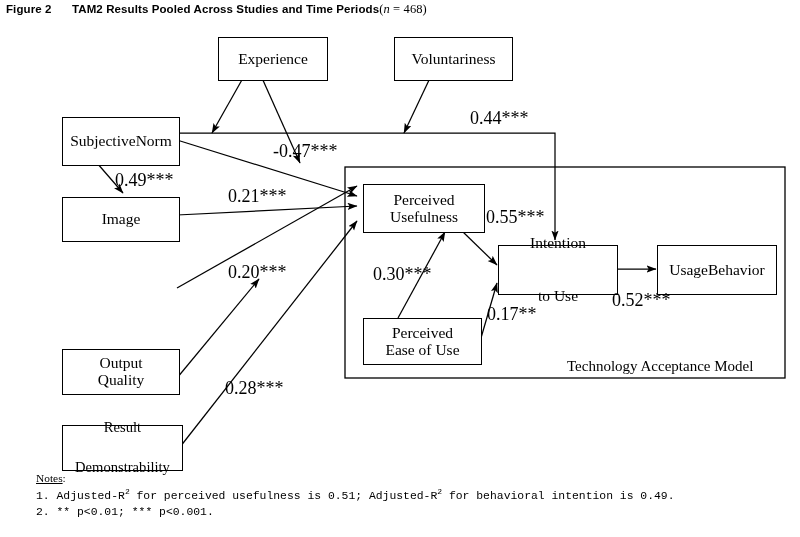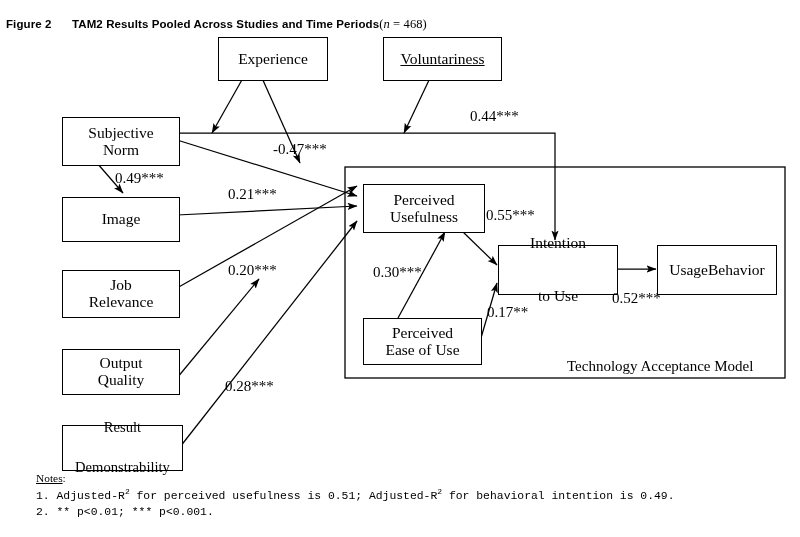--- a/index.html
+++ b/index.html
@@ -6,7 +6,7 @@
   body{width:800px;height:537px;font-family:"Liberation Serif",serif;color:#000;overflow:hidden;}
   #root{position:relative;width:800px;height:537px;}
 
-  .fig-head{position:absolute;left:6px;top:17px;font-family:"Liberation Sans",sans-serif;
+  .fig-head{position:absolute;left:6px;top:2px;font-family:"Liberation Sans",sans-serif;
             font-weight:bold;font-size:11.5px;letter-spacing:.1px;white-space:nowrap;}
   .fig-head .lbl{display:inline-block;min-width:66px;}
   .fig-head .n-italic{font-family:"Liberation Serif",serif;font-style:italic;font-weight:normal;font-size:12.5px;}

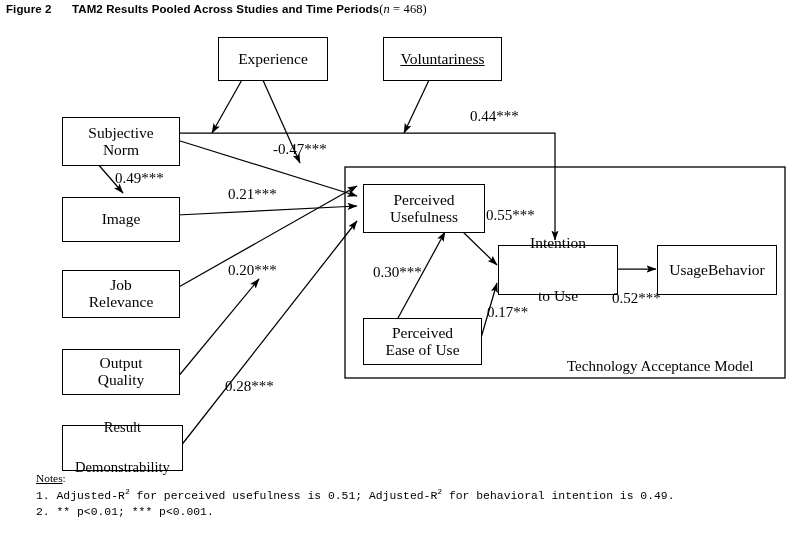--- a/index.html
+++ b/index.html
@@ -82,7 +82,7 @@
     <span>Experience</span>
   </div>
 
-  <div class="node" style="left:383px;top:37px;width:117px;height:42px;text-decoration:underline;">
+  <div class="node" style="left:394px;top:37px;width:117px;height:42px;">
     <span>Voluntariness</span>
   </div>
 

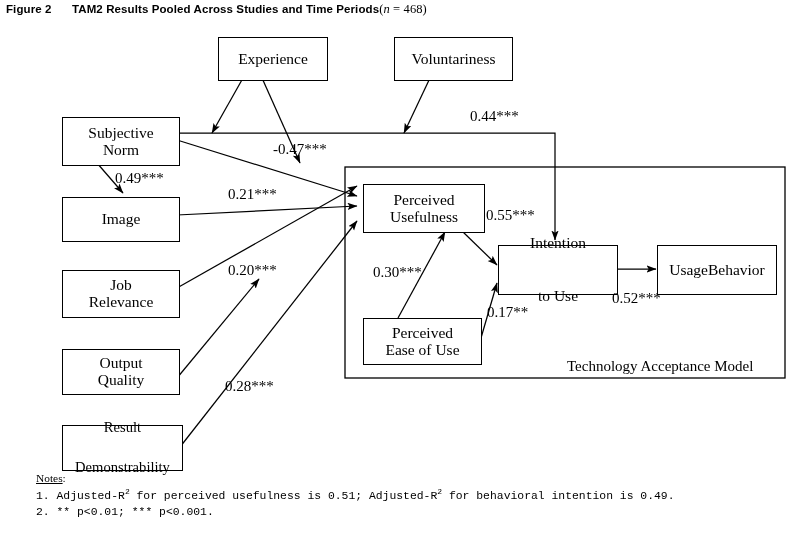--- a/index.html
+++ b/index.html
@@ -19,7 +19,7 @@
         font-size:15.5px;line-height:1.08;font-family:"Liberation Serif",serif;}
   .node span{display:block;}
 
-  .plabel{position:absolute;font-size:15px;font-family:"Liberation Serif",serif;white-space:nowrap;}
+  .plabel{position:absolute;font-size:18px;font-family:"Liberation Serif",serif;white-space:nowrap;}
 
   .tam-caption{position:absolute;font-size:15px;font-family:"Liberation Serif",serif;white-space:nowrap;}
 

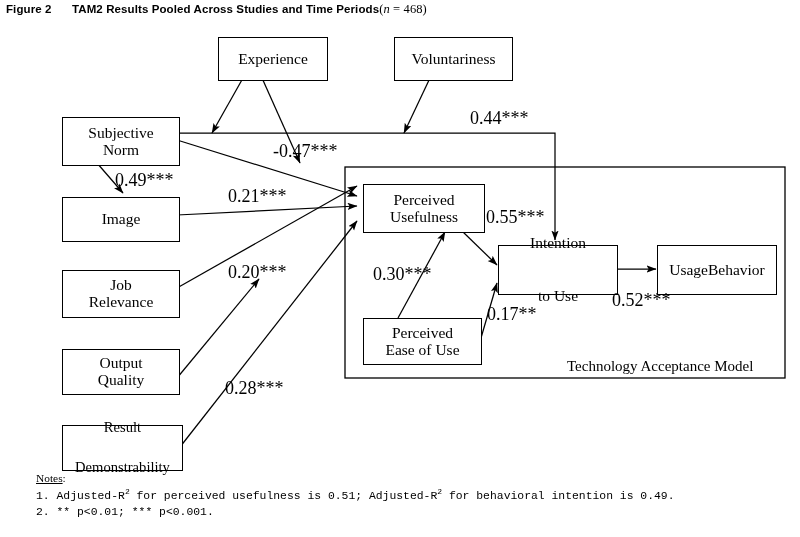--- a/index.html
+++ b/index.html
@@ -86,7 +86,7 @@
     <span>Voluntariness</span>
   </div>
 
-  <div class="node" style="left:62px;top:117px;width:116px;height:47px;flex-direction:column;">
+  <div class="node" style="left:62px;top:117px;width:116px;height:47px;flex-direction:row;">
     <span>Subjective</span>
     <span>Norm</span>
   </div>

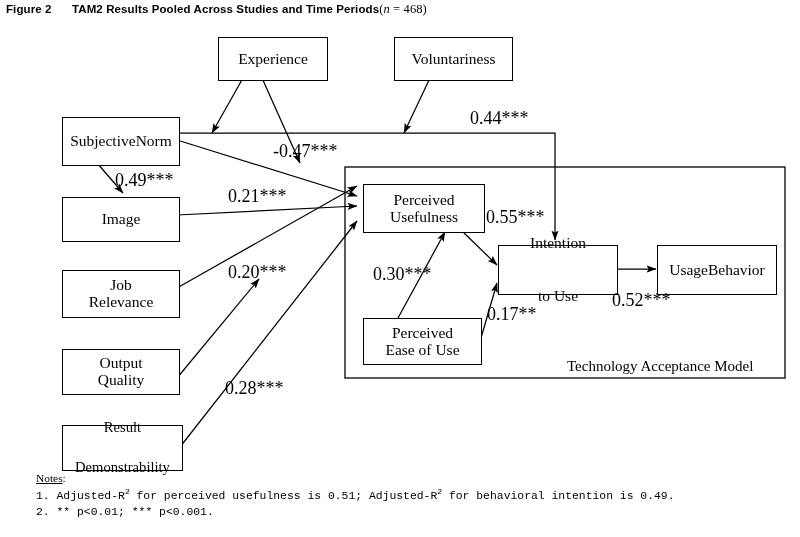--- a/index.html
+++ b/index.html
@@ -95,10 +95,6 @@
     <span>Image</span>
   </div>
 
-  <div class="node" style="left:62px;top:270px;width:116px;height:46px;flex-direction:column;">
-    <span>Job</span>
-    <span>Relevance</span>
-  </div>
 
   <div class="node" style="left:62px;top:349px;width:116px;height:44px;flex-direction:column;">
     <span>Output</span>

